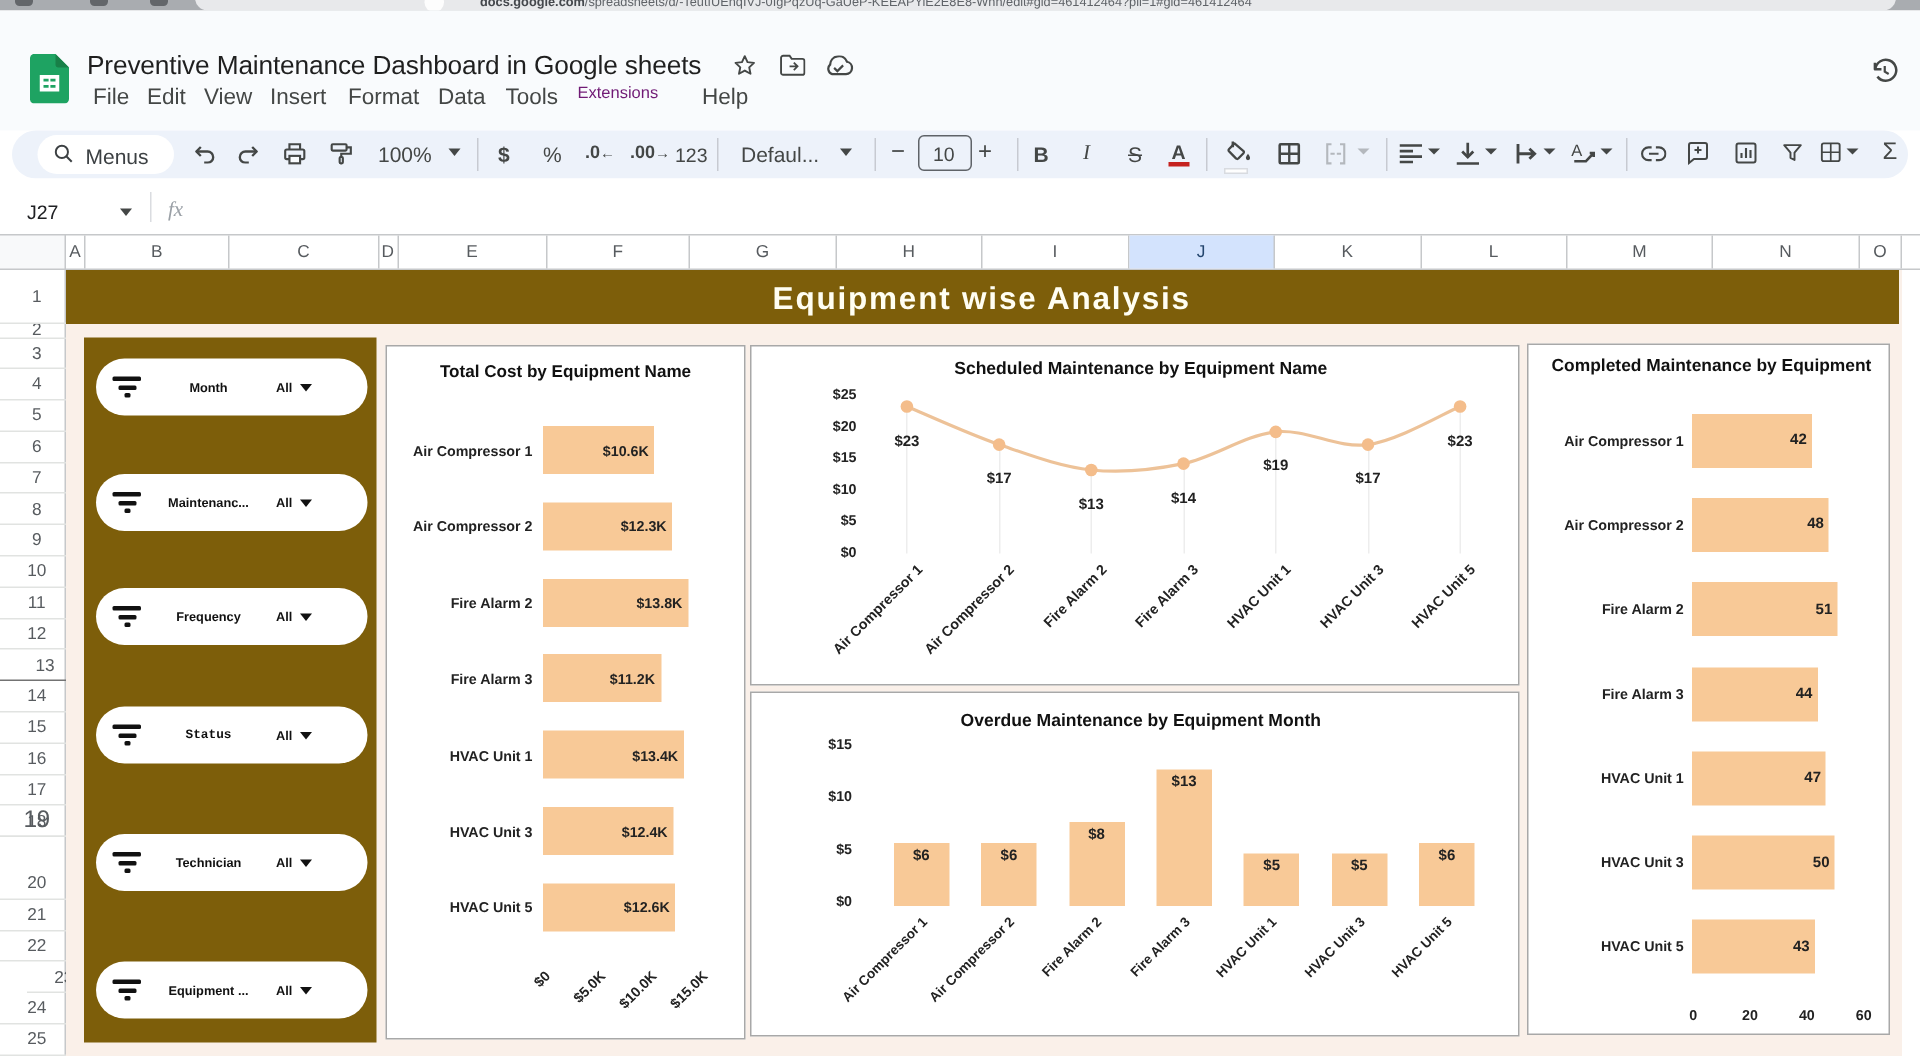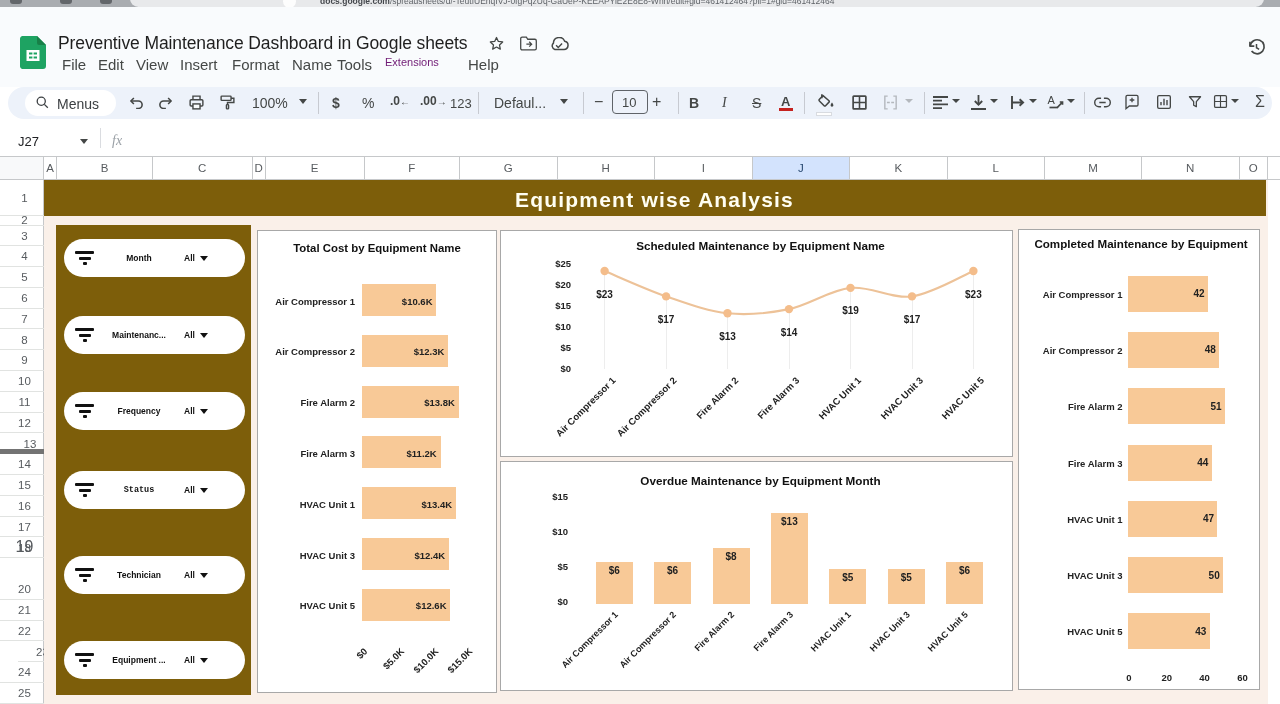--- a/index.html
+++ b/index.html
@@ -41,7 +41,7 @@
 <div class="abs nw" style="left:136px;top:56px;font-size:15px;color:#444746;">View</div>
 <div class="abs nw" style="left:180px;top:56px;font-size:15px;color:#444746;">Insert</div>
 <div class="abs nw" style="left:232px;top:56px;font-size:15px;color:#444746;">Format</div>
-<div class="abs nw" style="left:292px;top:56px;font-size:15px;color:#444746;">Name</div>
+<div class="abs nw" style="left:292px;top:56px;font-size:15px;color:#444746;">Data</div>
 <div class="abs nw" style="left:337px;top:56px;font-size:15px;color:#444746;">Tools</div>
 <div class="abs nw" style="left:385px;top:56px;font-size:11px;color:#701a75;">Extensions</div>
 <div class="abs nw" style="left:468px;top:56px;font-size:15px;color:#444746;">Help</div>

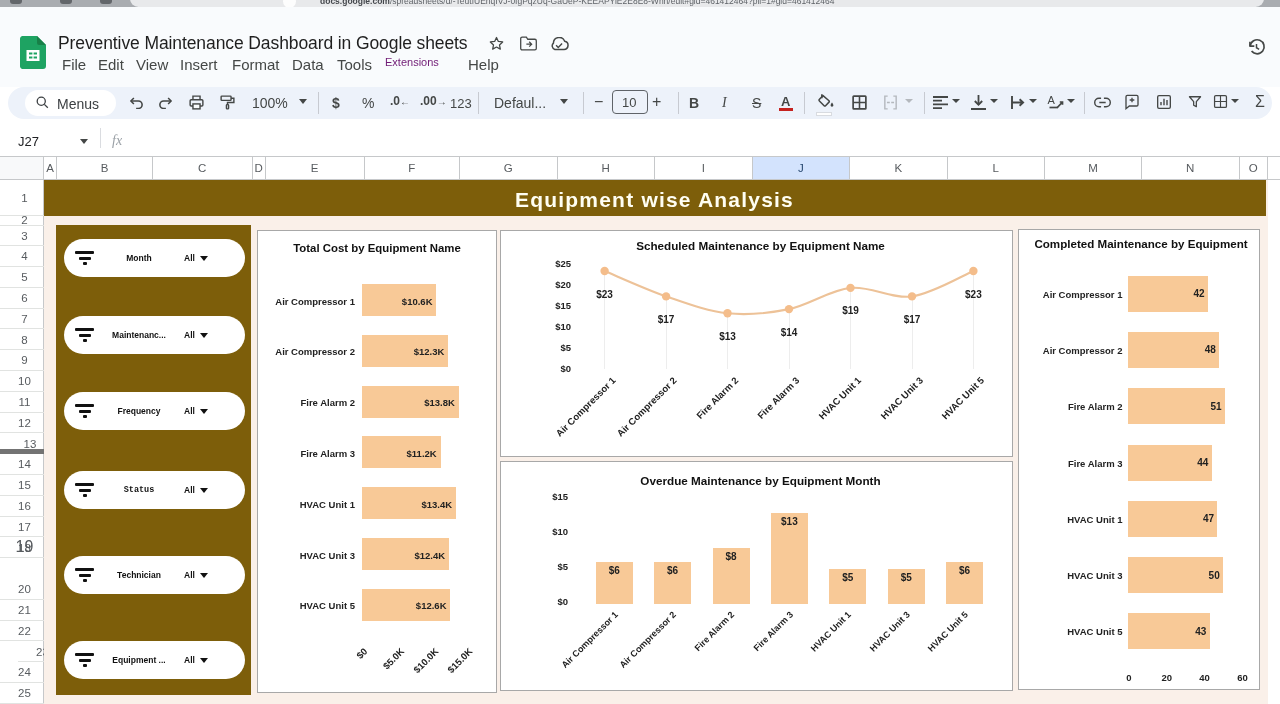--- a/index.html
+++ b/index.html
@@ -189,7 +189,7 @@
 <div class="abs" style="left:0;top:371.1px;width:44px;height:20.8px;border-bottom:1px solid #e1e3e1;font-size:11.5px;color:#575b5f;text-align:center;padding-left:5px;line-height:20.8px;overflow:hidden;">10</div>
 <div class="abs" style="left:0;top:391.9px;width:44px;height:20.8px;border-bottom:1px solid #e1e3e1;font-size:11.5px;color:#575b5f;text-align:center;padding-left:5px;line-height:20.8px;overflow:hidden;">11</div>
 <div class="abs" style="left:0;top:412.7px;width:44px;height:20.8px;border-bottom:1px solid #e1e3e1;font-size:11.5px;color:#575b5f;text-align:center;padding-left:5px;line-height:20.8px;overflow:hidden;">12</div>
-<div class="abs" style="left:0;top:433.5px;width:44px;height:20.8px;border-bottom:5px solid #737373;font-size:11.5px;color:#575b5f;text-align:center;padding-left:16px;line-height:20.8px;overflow:hidden;">13</div>
+<div class="abs" style="left:0;top:433.5px;width:44px;height:20.8px;border-bottom:1px solid #737373;font-size:11.5px;color:#575b5f;text-align:center;padding-left:16px;line-height:20.8px;overflow:hidden;">13</div>
 <div class="abs" style="left:0;top:454.3px;width:44px;height:20.8px;border-bottom:1px solid #e1e3e1;font-size:11.5px;color:#575b5f;text-align:center;padding-left:5px;line-height:20.8px;overflow:hidden;">14</div>
 <div class="abs" style="left:0;top:475.1px;width:44px;height:20.8px;border-bottom:1px solid #e1e3e1;font-size:11.5px;color:#575b5f;text-align:center;padding-left:5px;line-height:20.8px;overflow:hidden;">15</div>
 <div class="abs" style="left:0;top:495.9px;width:44px;height:20.8px;border-bottom:1px solid #e1e3e1;font-size:11.5px;color:#575b5f;text-align:center;padding-left:5px;line-height:20.8px;overflow:hidden;">16</div>

